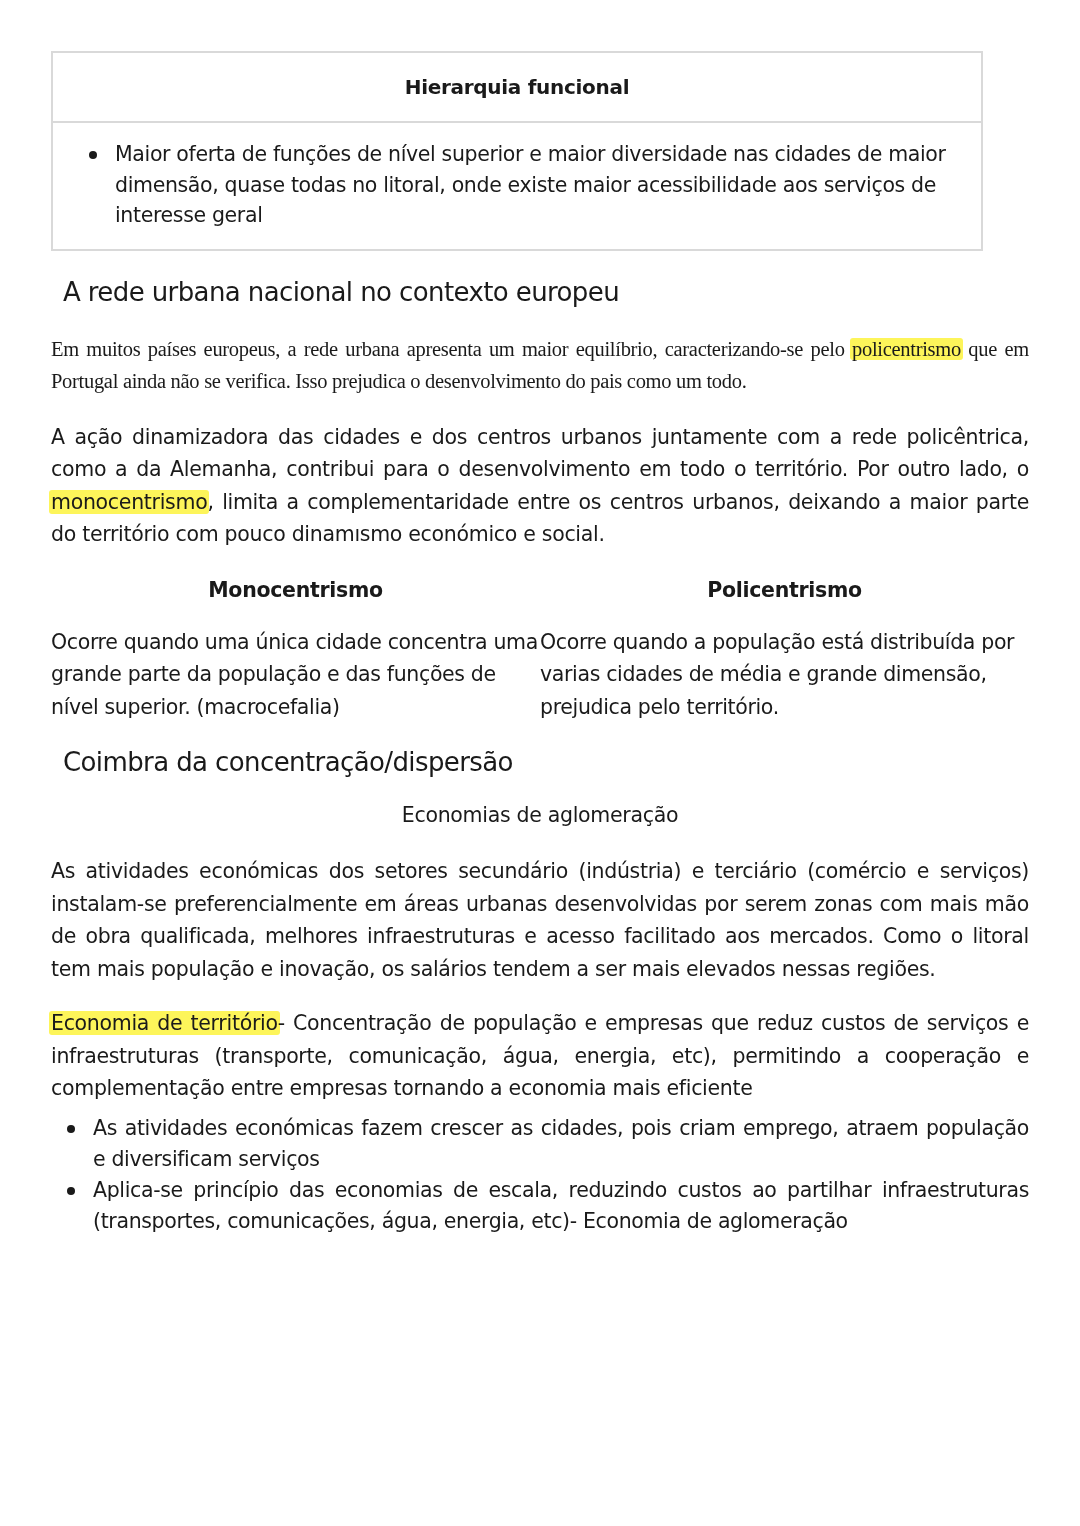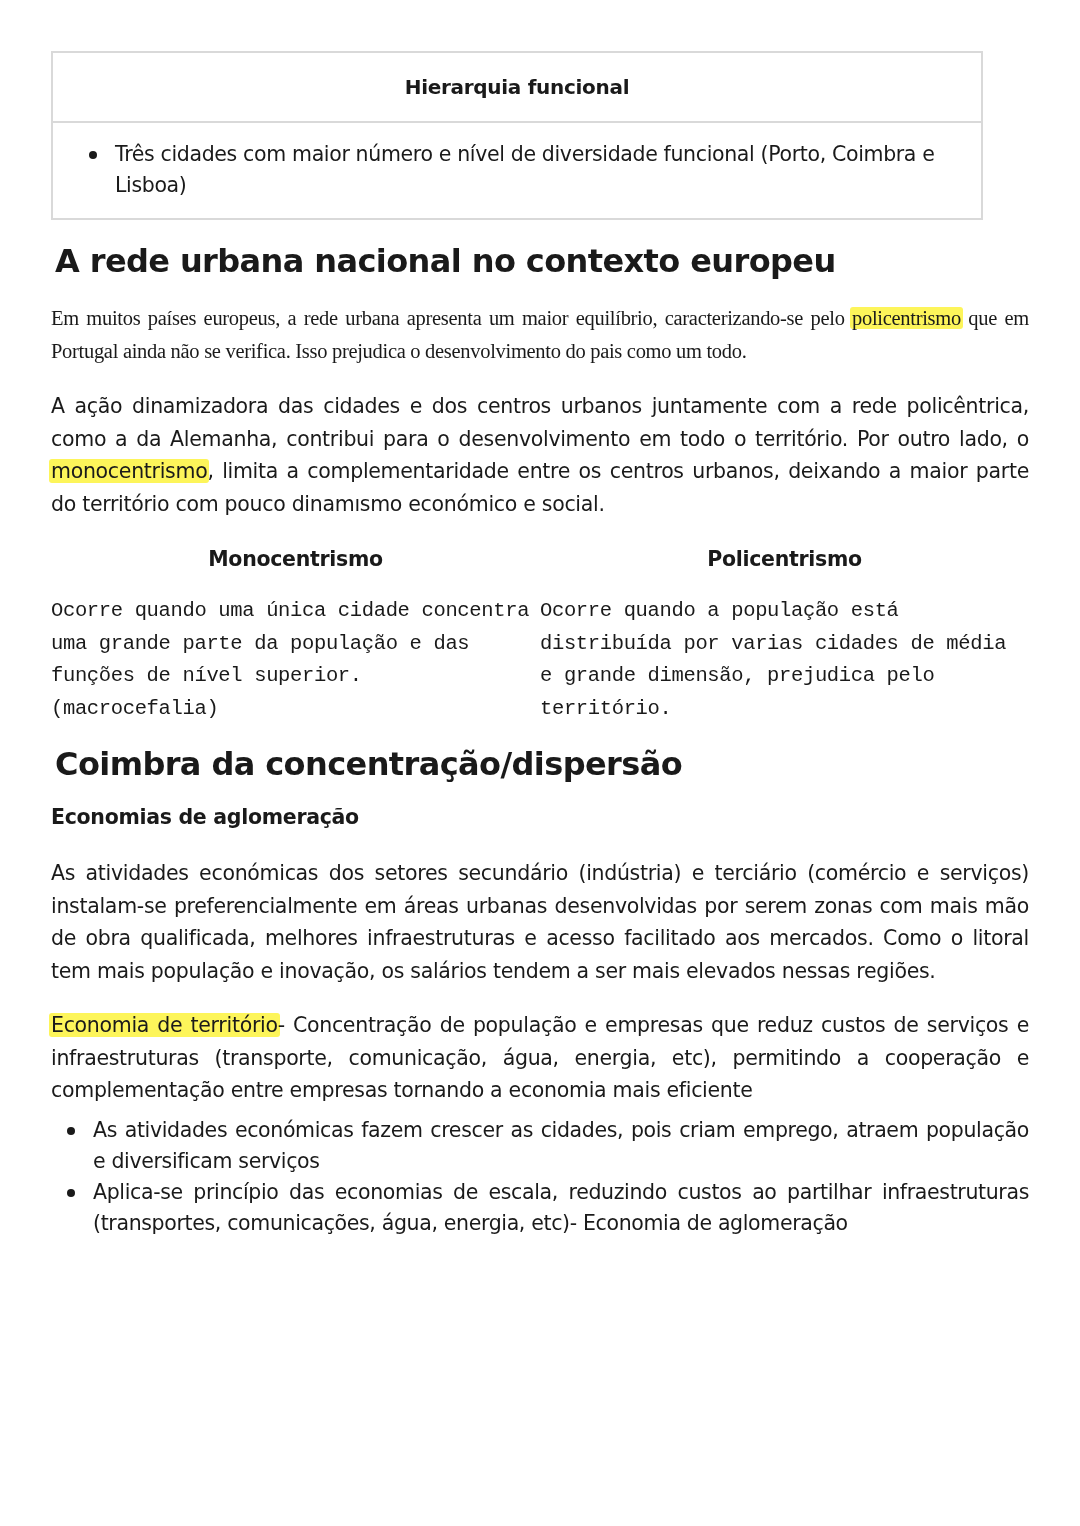--- a/index.html
+++ b/index.html
@@ -46,6 +46,7 @@
     <div class="hier-head">Hierarquia funcional</div>
     <div class="hier-body">
       <ul>
+        <li class="bullet-item">Maior oferta de funções de nível superior e maior diversidade nas cidades de maior dimensão, quase todas no litoral, onde existe maior acessibilidade aos serviços de interesse geral</li>
         <li class="bullet-item">Três cidades com maior número e nível de diversidade funcional (Porto, Coimbra e Lisboa)</li>
       </ul>
     </div>

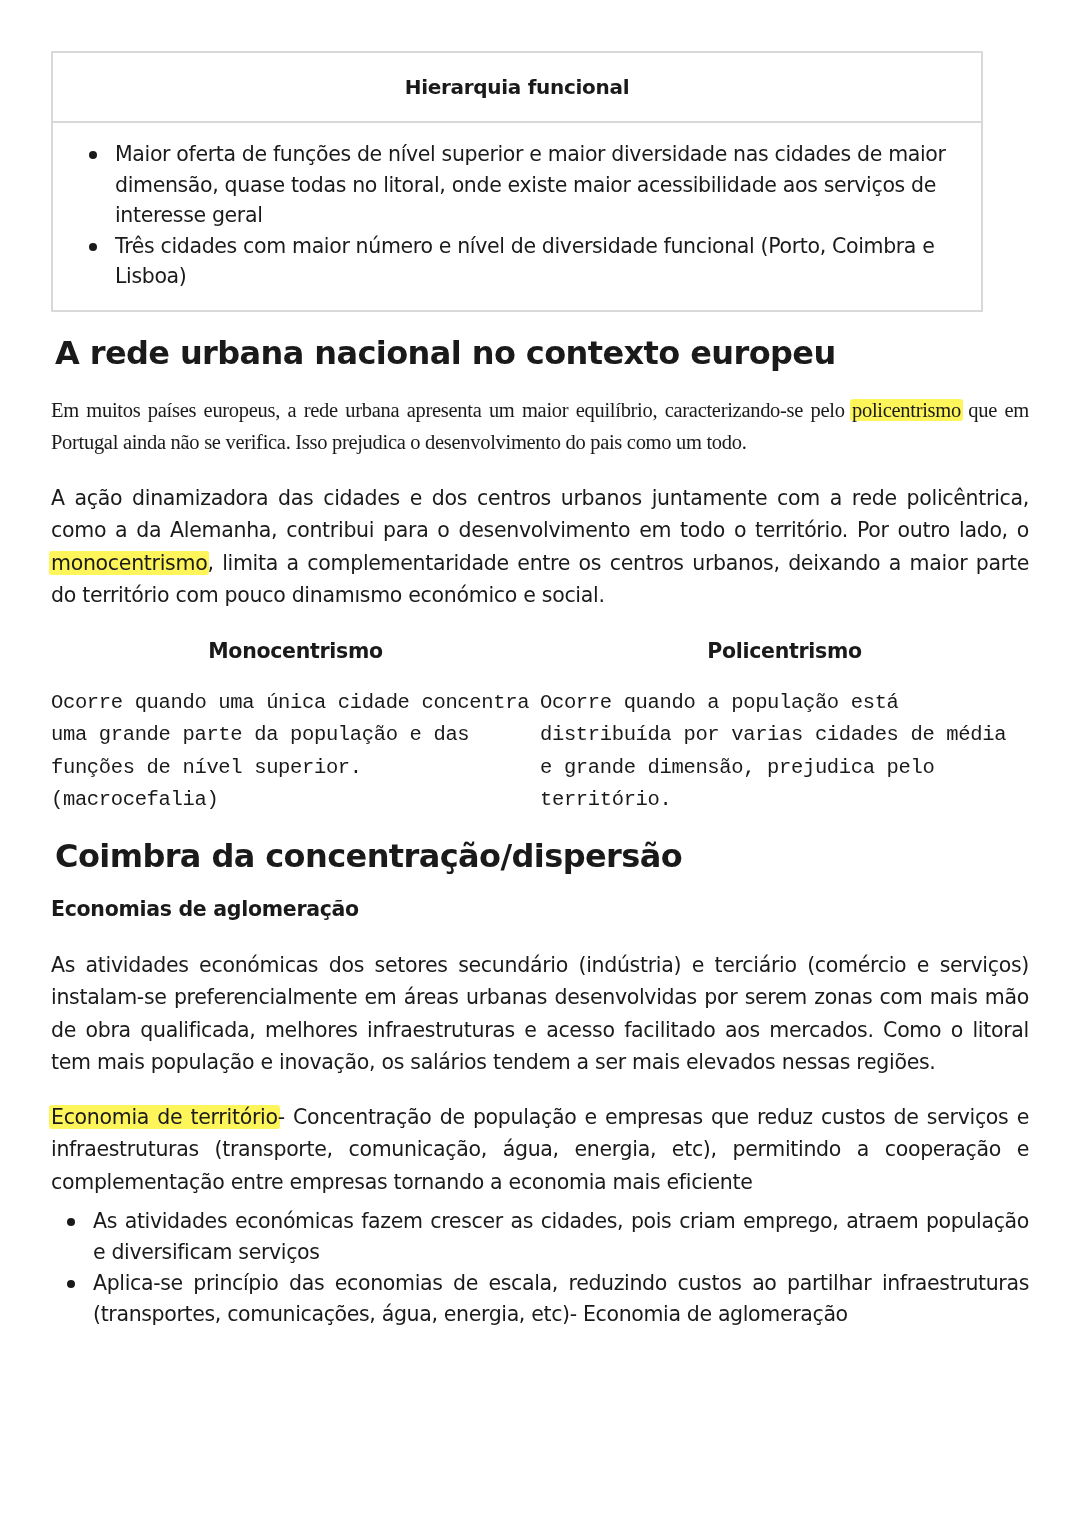--- a/index.html
+++ b/index.html
@@ -47,7 +47,6 @@
     <div class="hier-body">
       <ul>
         <li class="bullet-item">Maior oferta de funções de nível superior e maior diversidade nas cidades de maior dimensão, quase todas no litoral, onde existe maior acessibilidade aos serviços de interesse geral</li>
-        <li class="bullet-item">Três cidades com maior número e nível de diversidade funcional (Porto, Coimbra e Lisboa)</li>
       </ul>
     </div>
   </div>

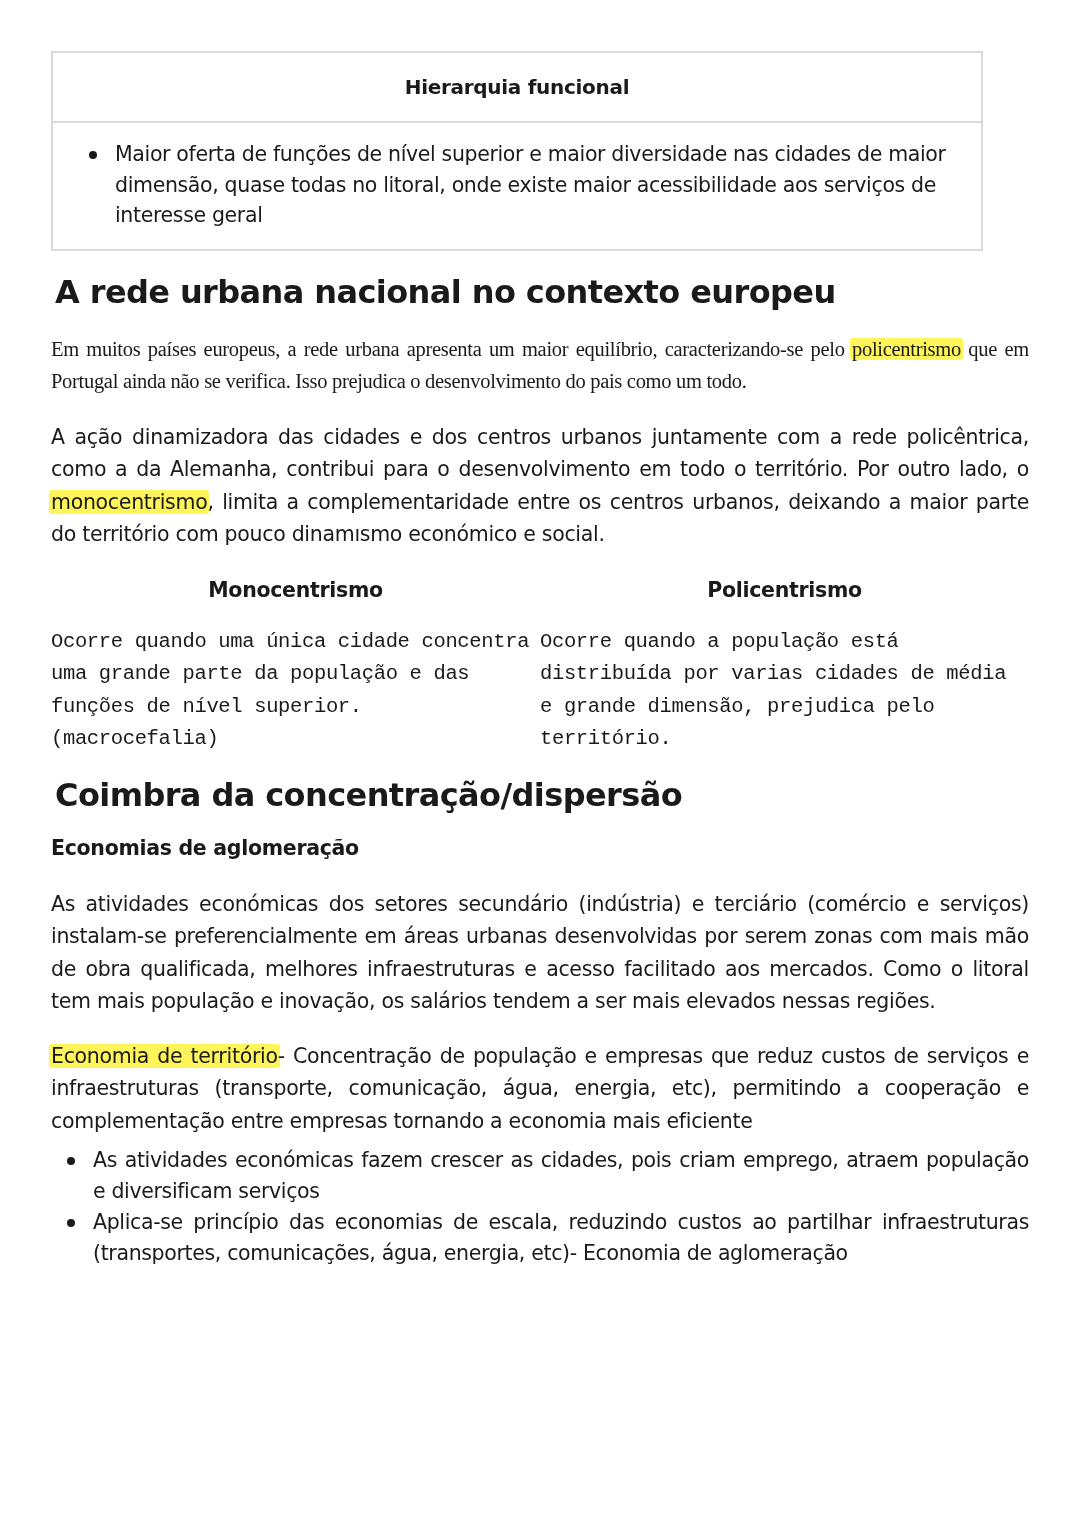--- a/index.html
+++ b/index.html
@@ -23,7 +23,7 @@
     content: ""; position: absolute; left: 2px; top: 12px; width: 8px; height: 8px; border-radius: 50%; background: #1a1a1a;
   }
   h2 {
-    margin: 4px; font-size: 32px; font-weight: bold; letter-spacing: -0.6px; line-height: 34px;
+    margin: 12px; font-size: 26px; font-weight: normal; letter-spacing: -0.6px; line-height: 34px;
   }
   .para {
     font-size: 20.5px; line-height: 32.5px; text-align: justify; letter-spacing: -0.3px; margin: 0;

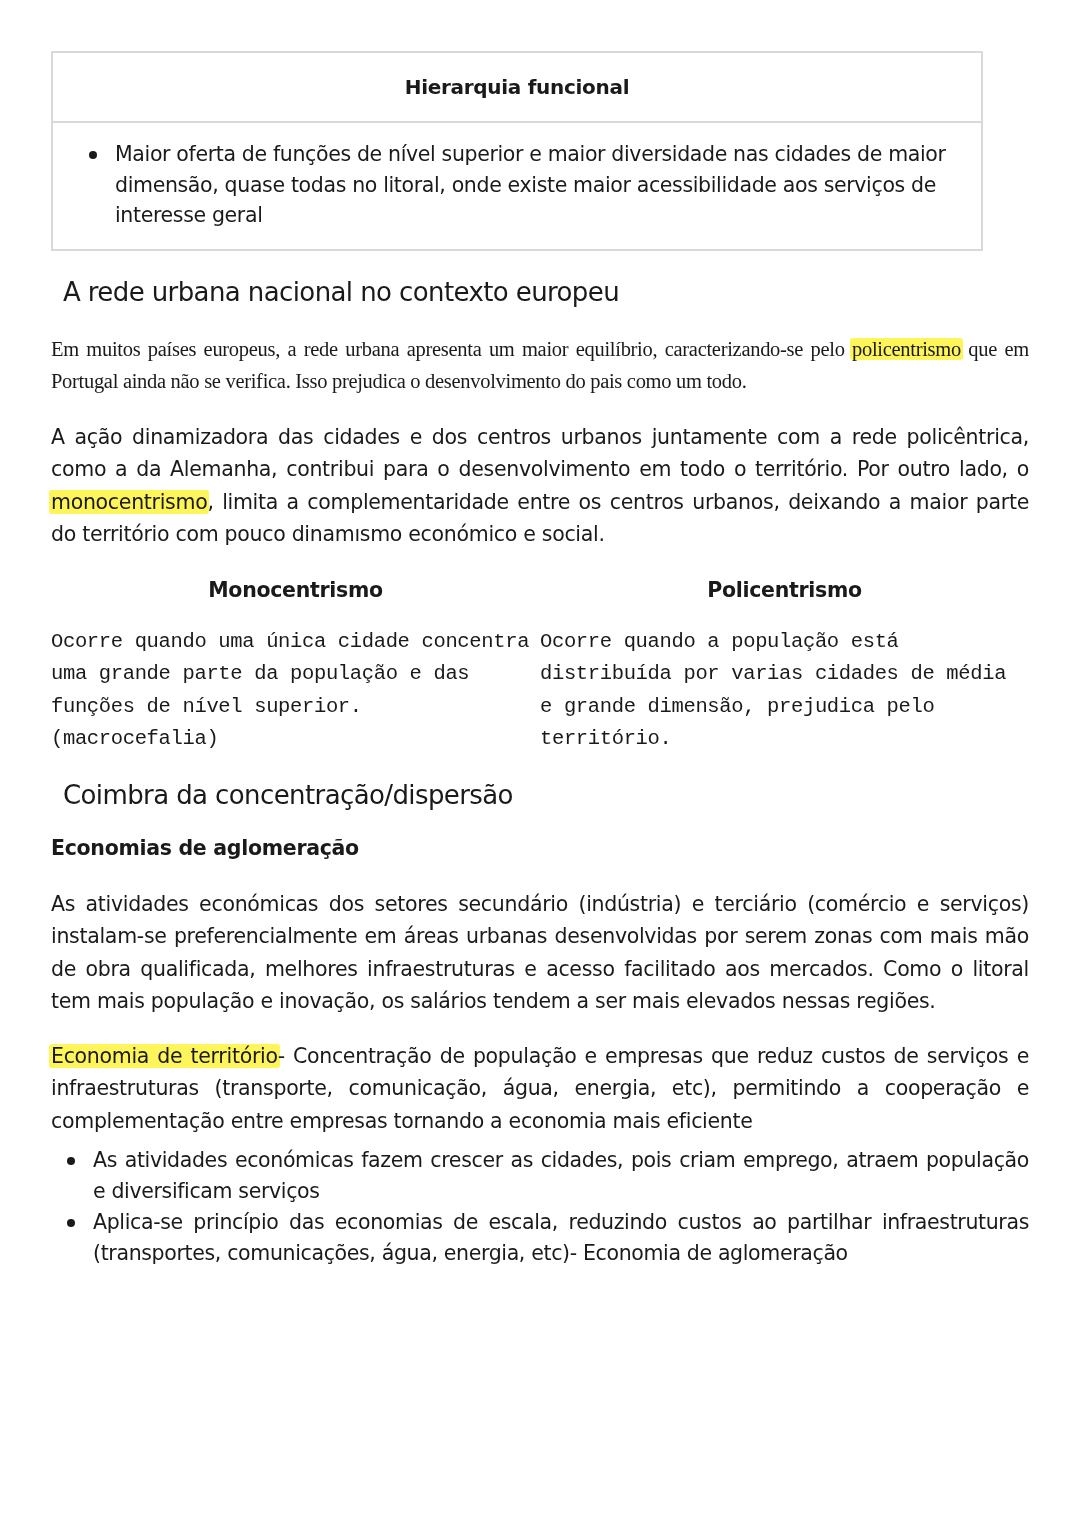--- a/index.html
+++ b/index.html
@@ -32,7 +32,7 @@
   .two-col { display: flex; }
   .col { width: 500px; }
   .col-title { text-align: center; font-weight: bold; font-size: 20.5px; letter-spacing: -0.3px; }
-  .col-text { font-size: 20.5px; line-height: 32.5px; letter-spacing: -0.35px; margin-top: 24px; font-family: Liberation Mono, monospace; }
+  .col-text { font-size: 20.5px; line-height: 32.5px; letter-spacing: -0.35px; margin-top: 24px; }
   h3 { margin: 0; font-size: 20.5px; font-weight: bold; letter-spacing: -0.3px; }
   .list2 { padding-left: 14px; }
   .list2 .bullet-item { text-align: justify; line-height: 31px; }

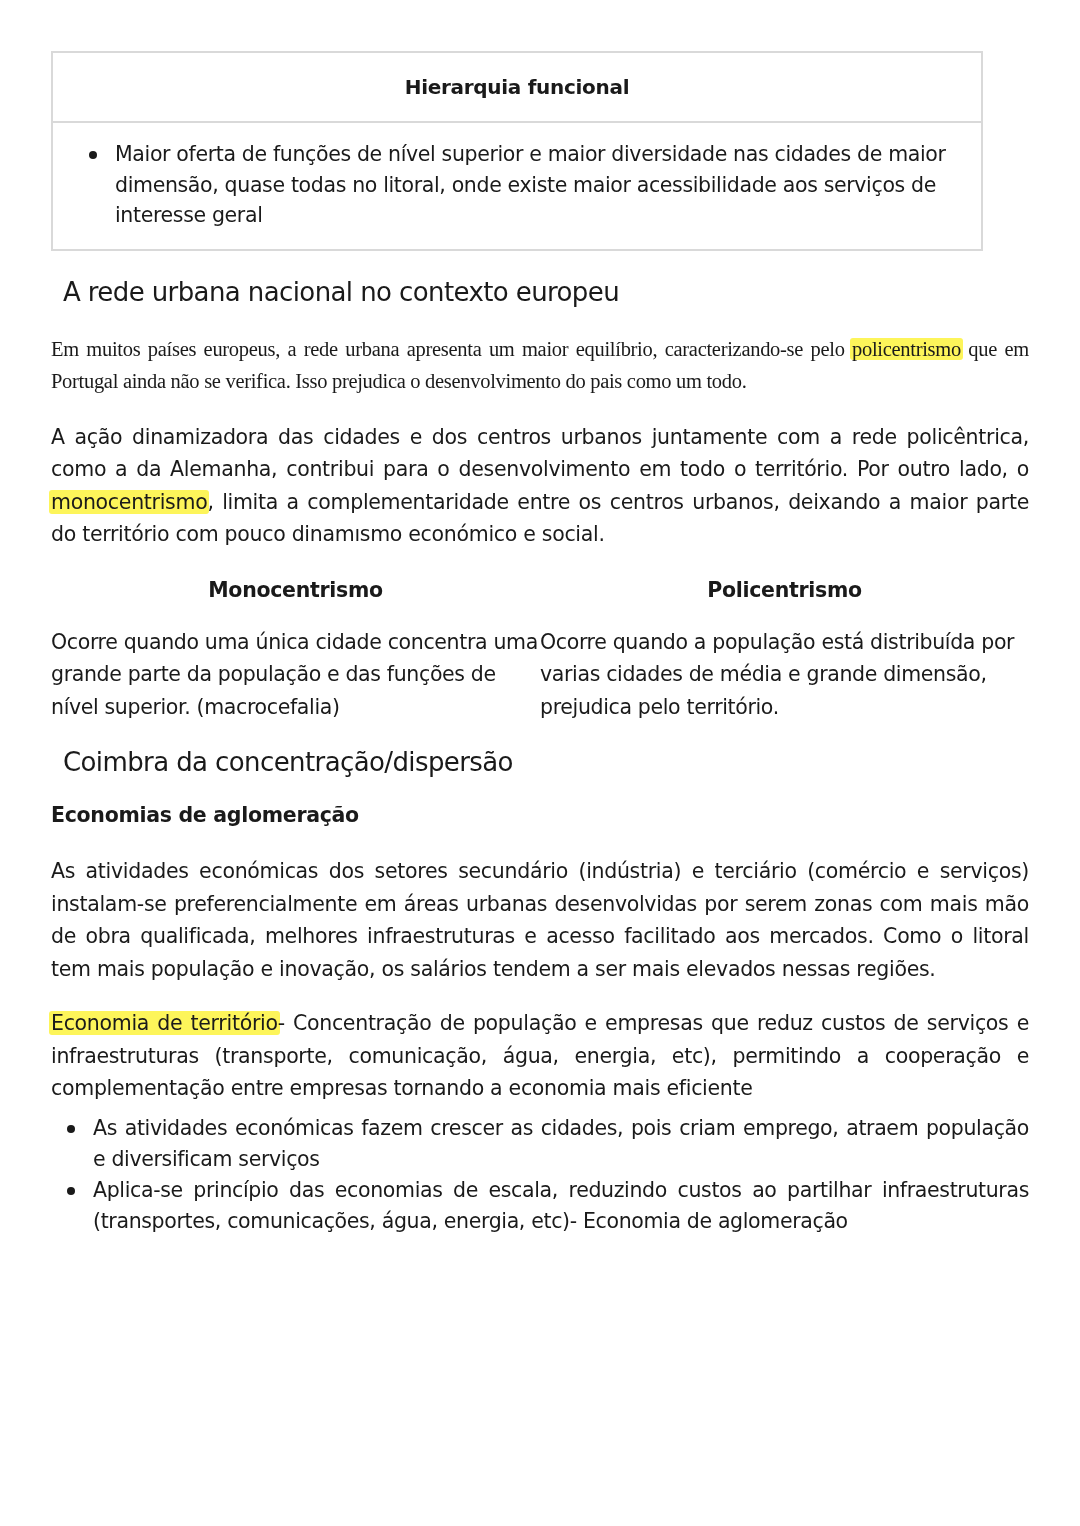--- a/index.html
+++ b/index.html
@@ -33,7 +33,7 @@
   .col { width: 500px; }
   .col-title { text-align: center; font-weight: bold; font-size: 20.5px; letter-spacing: -0.3px; }
   .col-text { font-size: 20.5px; line-height: 32.5px; letter-spacing: -0.35px; margin-top: 24px; }
-  h3 { margin: 0; font-size: 20.5px; font-weight: bold; letter-spacing: -0.3px; }
+  h3 { margin: 16px; font-size: 20.5px; font-weight: normal; letter-spacing: -0.3px; text-align: center; }
   .list2 { padding-left: 14px; }
   .list2 .bullet-item { text-align: justify; line-height: 31px; }
 </style>

